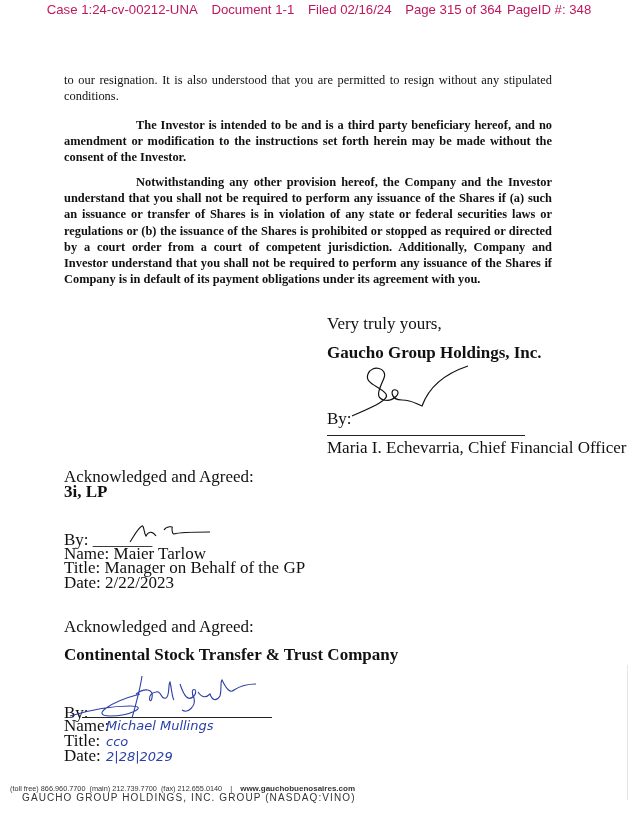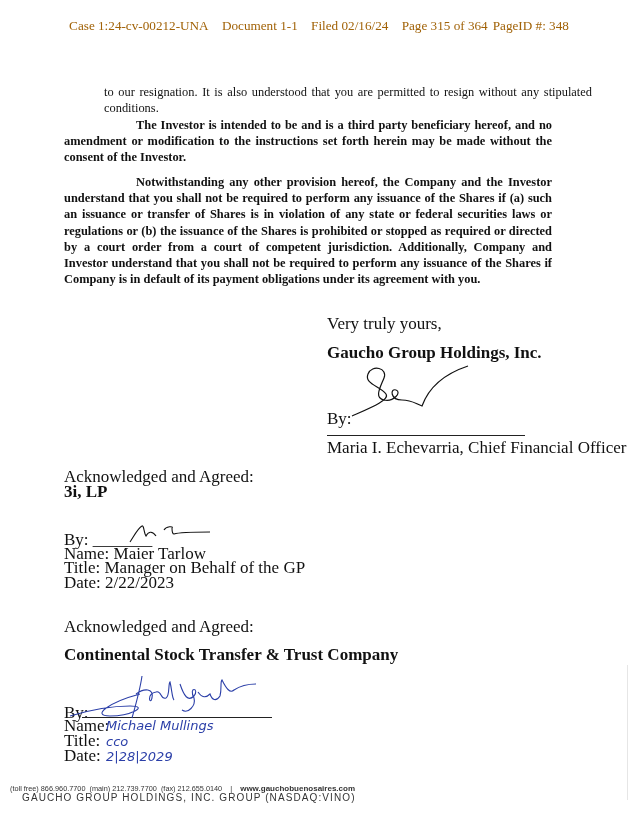--- a/index.html
+++ b/index.html
@@ -4,7 +4,7 @@
 <style>
   html, body { margin: 0; padding: 0; background: #ffffff; }
   body { width: 638px; height: 825px; position: relative; overflow: hidden; font-family: "Liberation Serif", serif; color: #111; }
-  .header { position: absolute; top: 18px; left: 0; width: 638px; text-align: center; font-family: Liberation Serif, serif; font-size: 13.2px; color: #a16207; letter-spacing: 0; }
+  .header { position: absolute; top: 2px; left: 0; width: 638px; text-align: center; font-family: Liberation Sans, sans-serif; font-size: 13.2px; color: #be185d; letter-spacing: 0; }
   .header span { margin: 0 5px; }
   .para { position: absolute; left: 64px; width: 488px; font-size: 12.4px; line-height: 16.2px; text-align: justify; }
   .indent { text-indent: 72px; font-weight: bold; }

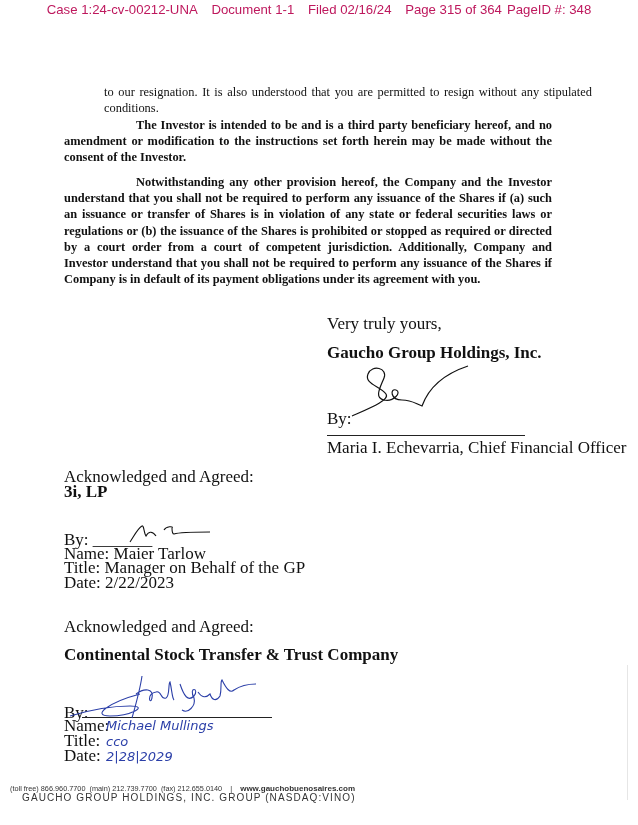--- a/index.html
+++ b/index.html
@@ -29,7 +29,7 @@
   <span>Page 315 of 364</span><span style="margin-left:0">PageID #: 348</span>
 </div>
 
-<div class="para" style="top:84px;margin-left:40px;">to our resignation. It is also understood that you are permitted to resign without any stipulated conditions.</div>
+<div class="para" style="top:72px;">to our resignation. It is also understood that you are permitted to resign without any stipulated conditions.</div>
 <div class="para indent" style="top:117px;">The Investor is intended to be and is a third party beneficiary hereof, and no amendment or modification to the instructions set forth herein may be made without the consent of the Investor.</div>
 <div class="para indent" style="top:174px;">Notwithstanding any other provision hereof, the Company and the Investor understand that you shall not be required to perform any issuance of the Shares if (a) such an issuance or transfer of Shares is in violation of any state or federal securities laws or regulations or (b) the issuance of the Shares is prohibited or stopped as required or directed by a court order from a court of competent jurisdiction. Additionally, Company and Investor understand that you shall not be required to perform any issuance of the Shares if Company is in default of its payment obligations under its agreement with you.</div>
 

